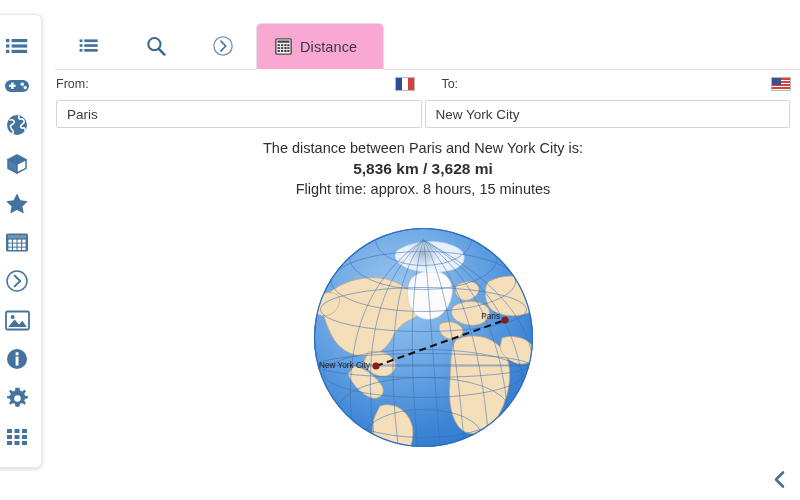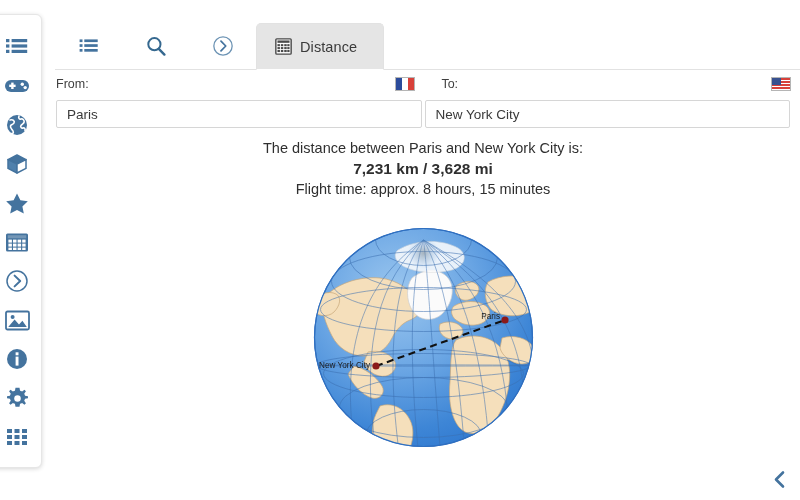--- a/index.html
+++ b/index.html
@@ -70,7 +70,7 @@
   .tab.active {
     width: 128px;
     height: 47px;
-    background: #e5e5e5;
+    background: #f9a8d4;
     border: 1px solid #e2e2e2;
     border-bottom: 1px solid #ffffff;
     border-radius: 5px 5px 0 0;

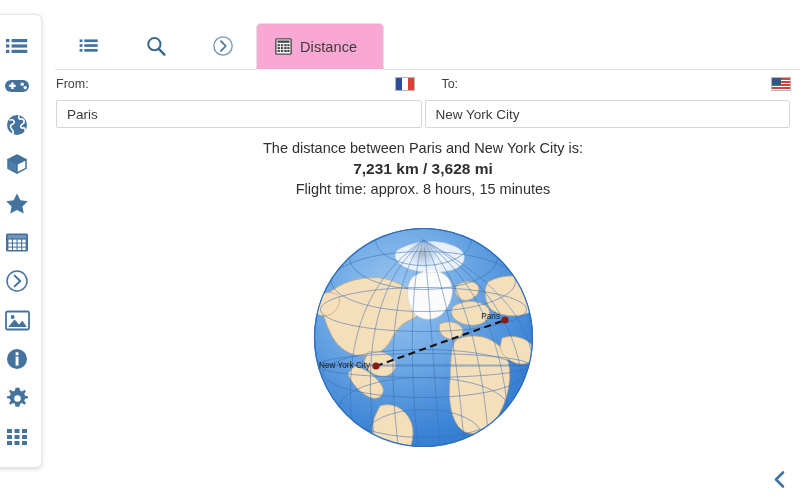--- a/index.html
+++ b/index.html
@@ -400,7 +400,7 @@
 
   <div id="result">
     <div class="res-line1">The distance between Paris and New York City is:</div>
-    <div class="res-line2">7,231 km / 3,628 mi</div>
+    <div class="res-line2">5,836 km / 3,628 mi</div>
     <div class="res-line3">Flight time: approx. 8 hours, 15 minutes</div>
   </div>
 

